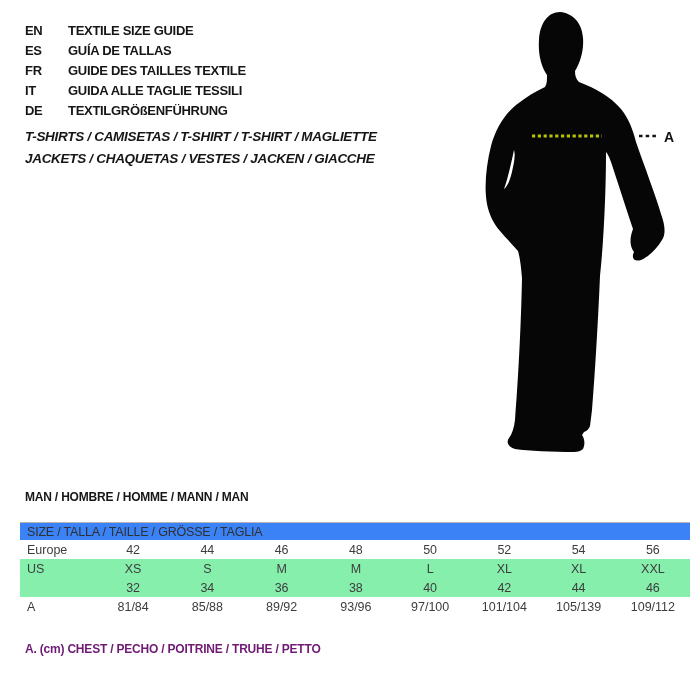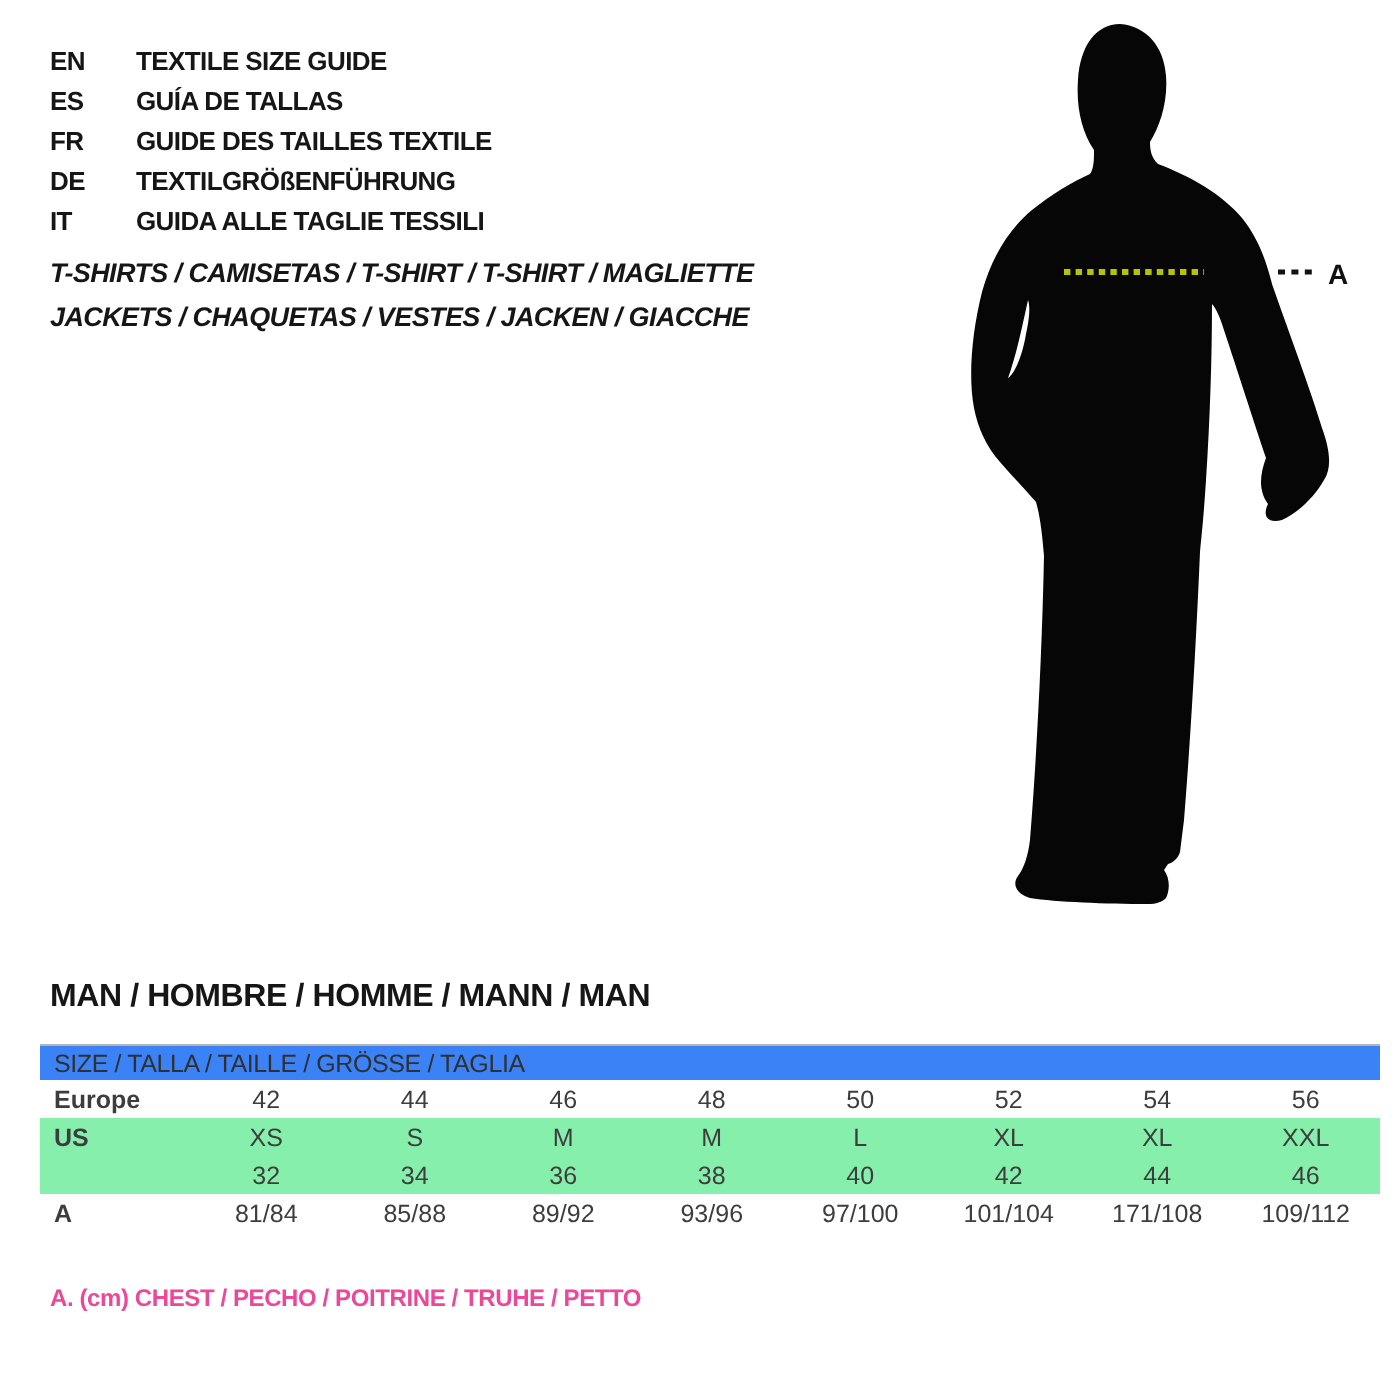--- a/index.html
+++ b/index.html
@@ -131,12 +131,12 @@
       <span class="lang-label">GUIDE DES TAILLES TEXTILE</span>
     </div>
     <div class="lang-row">
+      <span class="lang-code">IT</span>
+      <span class="lang-label">GUIDA ALLE TAGLIE TESSILI</span>
+    </div>
+    <div class="lang-row">
       <span class="lang-code">DE</span>
       <span class="lang-label">TEXTILGRÖßENFÜHRUNG</span>
-    </div>
-    <div class="lang-row">
-      <span class="lang-code">IT</span>
-      <span class="lang-label">GUIDA ALLE TAGLIE TESSILI</span>
     </div>
   </div>
 

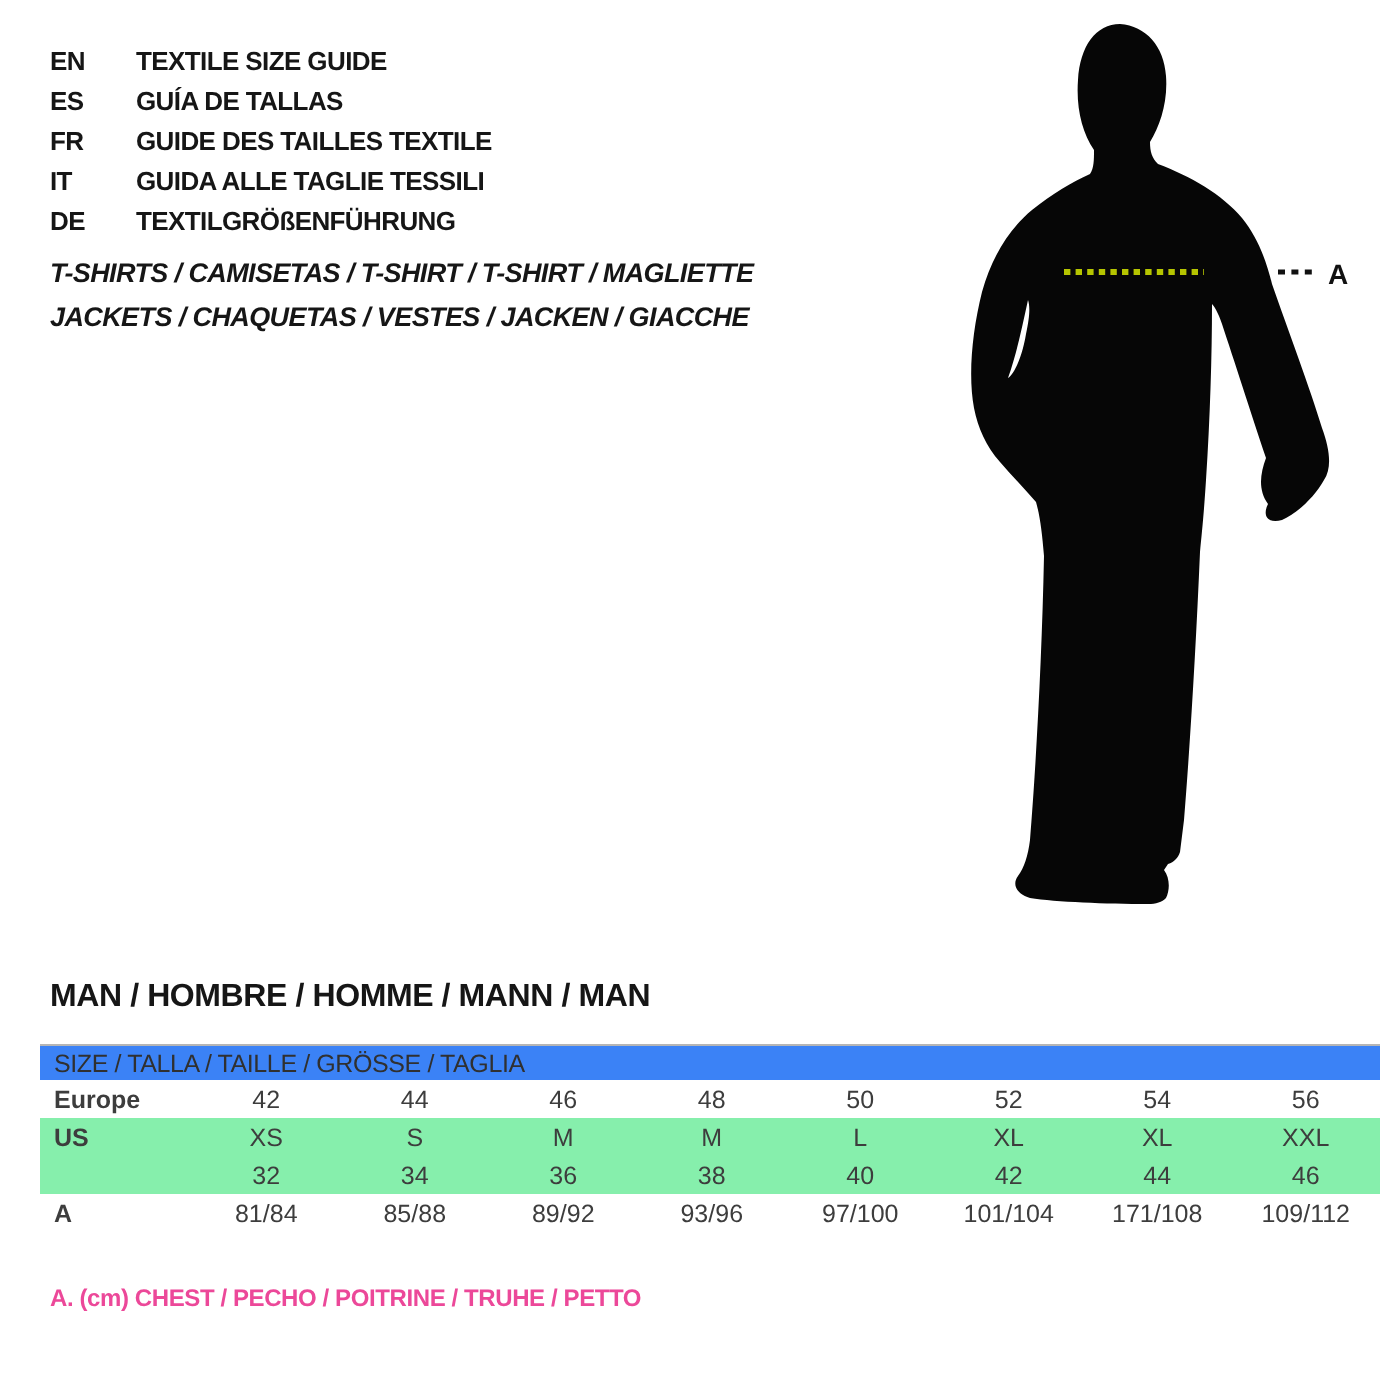--- a/index.html
+++ b/index.html
@@ -64,7 +64,7 @@
     position: absolute;
     left: 25px;
     top: 490px;
-    font-size: 16px;
+    font-size: 12px;
     font-weight: bold;
     letter-spacing: -0.2px;
     color: #161616;

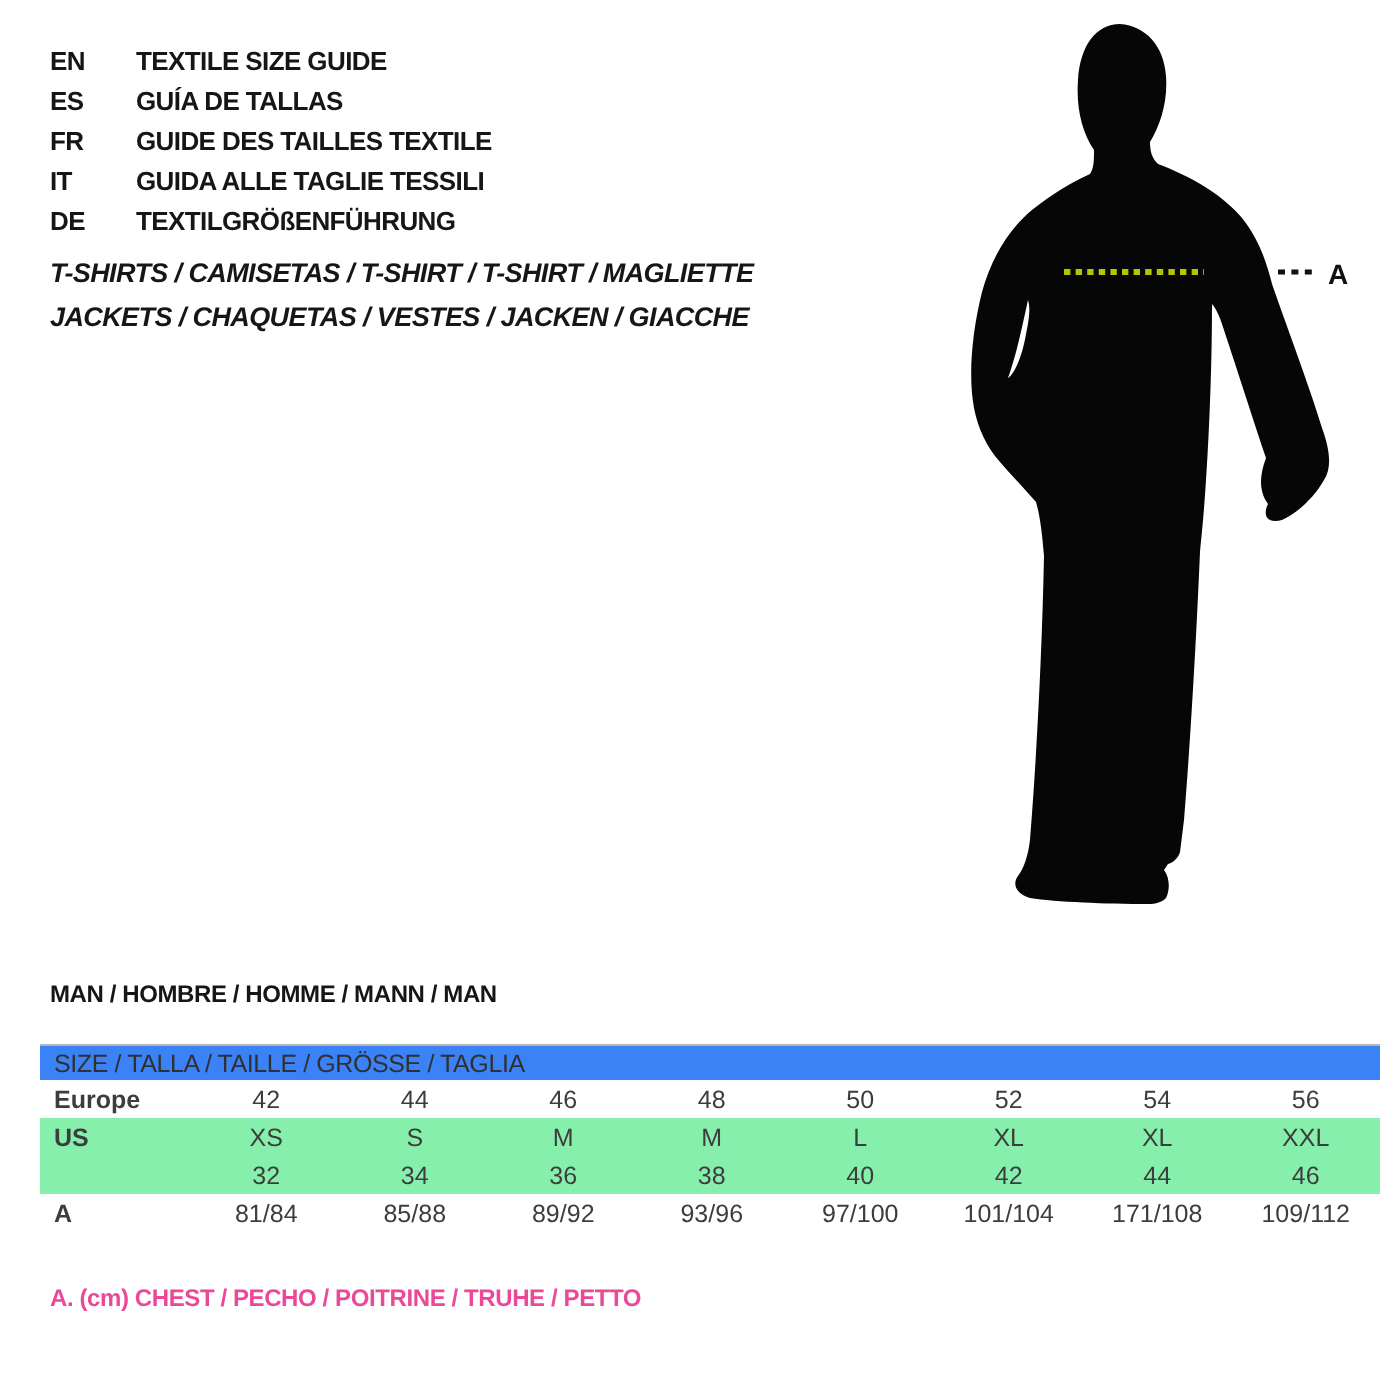--- a/index.html
+++ b/index.html
@@ -98,7 +98,7 @@
     color: #3d3d3d;
   }
   .trow.shaded { background: #86efac; }
-  .tlabel { padding-left: 7px; text-align: left; font-weight: bold; }
+  .tlabel { padding-left: 7px; text-align: left; }
   .tcell { text-align: center; }
 
   

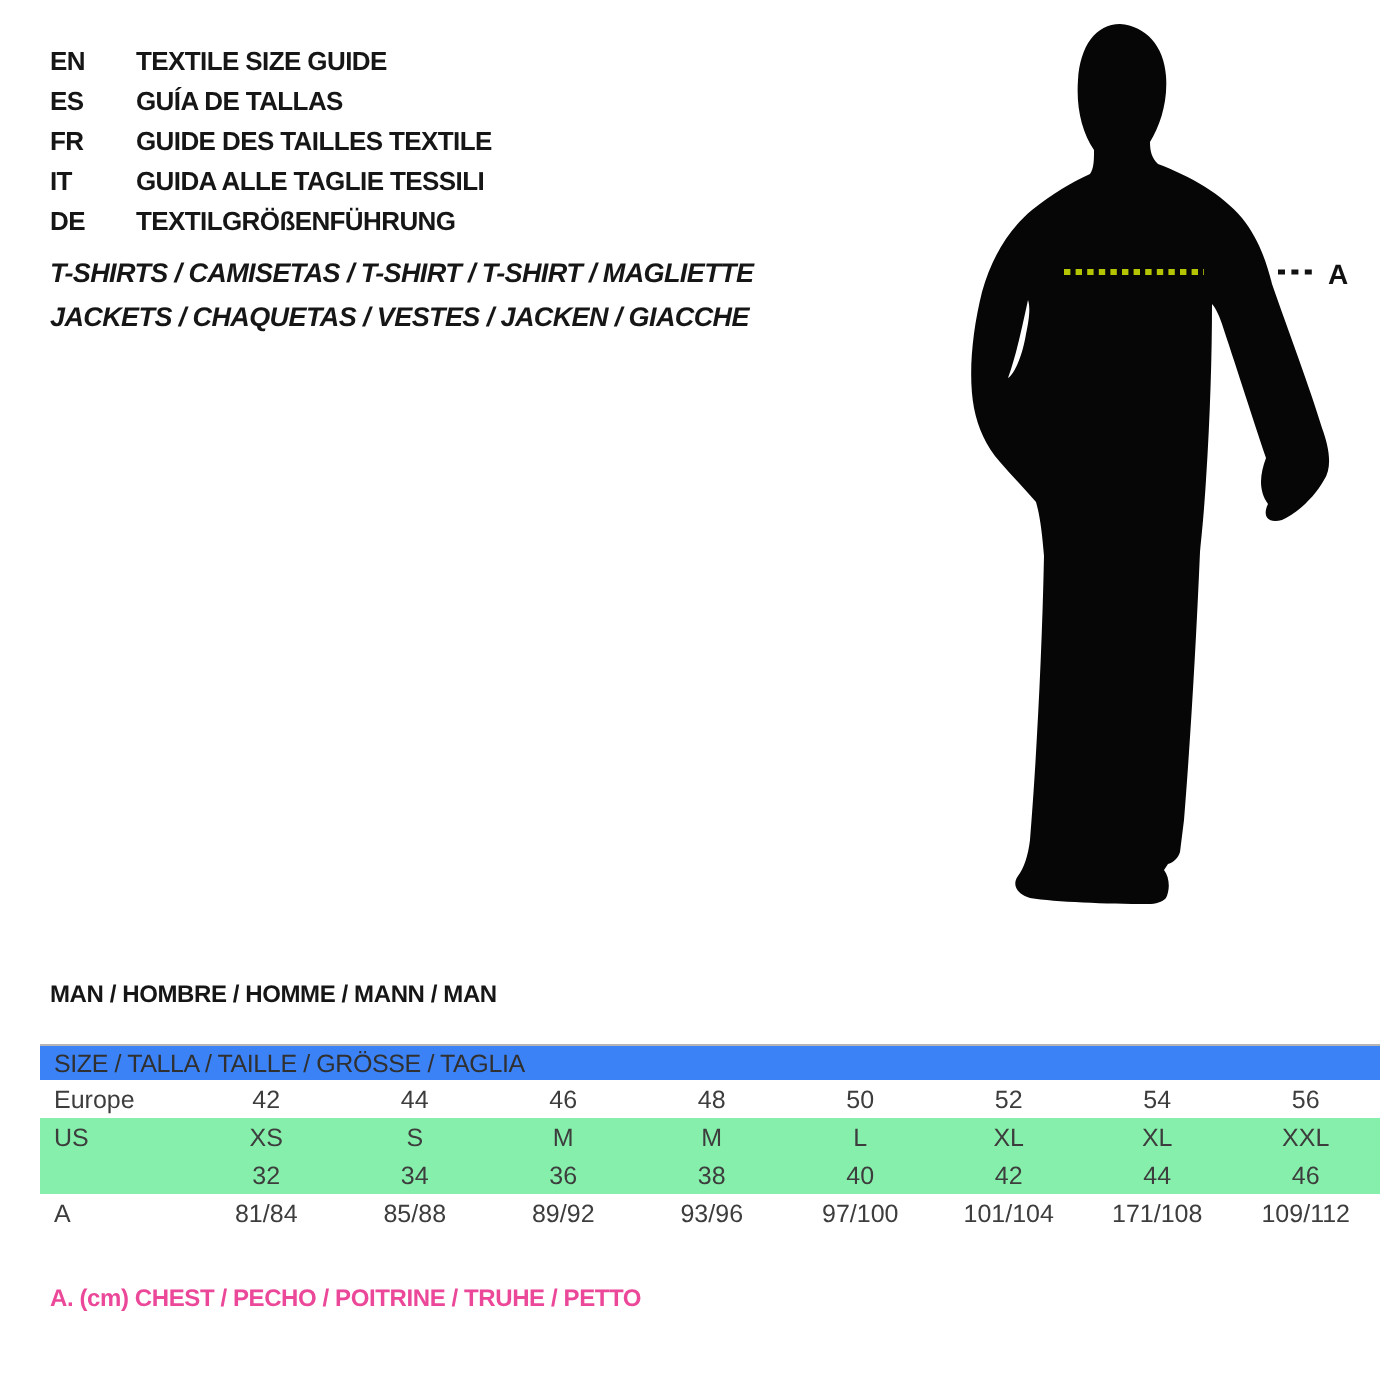--- a/index.html
+++ b/index.html
@@ -243,7 +243,7 @@
       <div class="tcell">93/96</div>
       <div class="tcell">97/100</div>
       <div class="tcell">101/104</div>
-      <div class="tcell">171/108</div>
+      <div class="tcell">105/139</div>
       <div class="tcell">109/112</div>
     </div>
   </div>

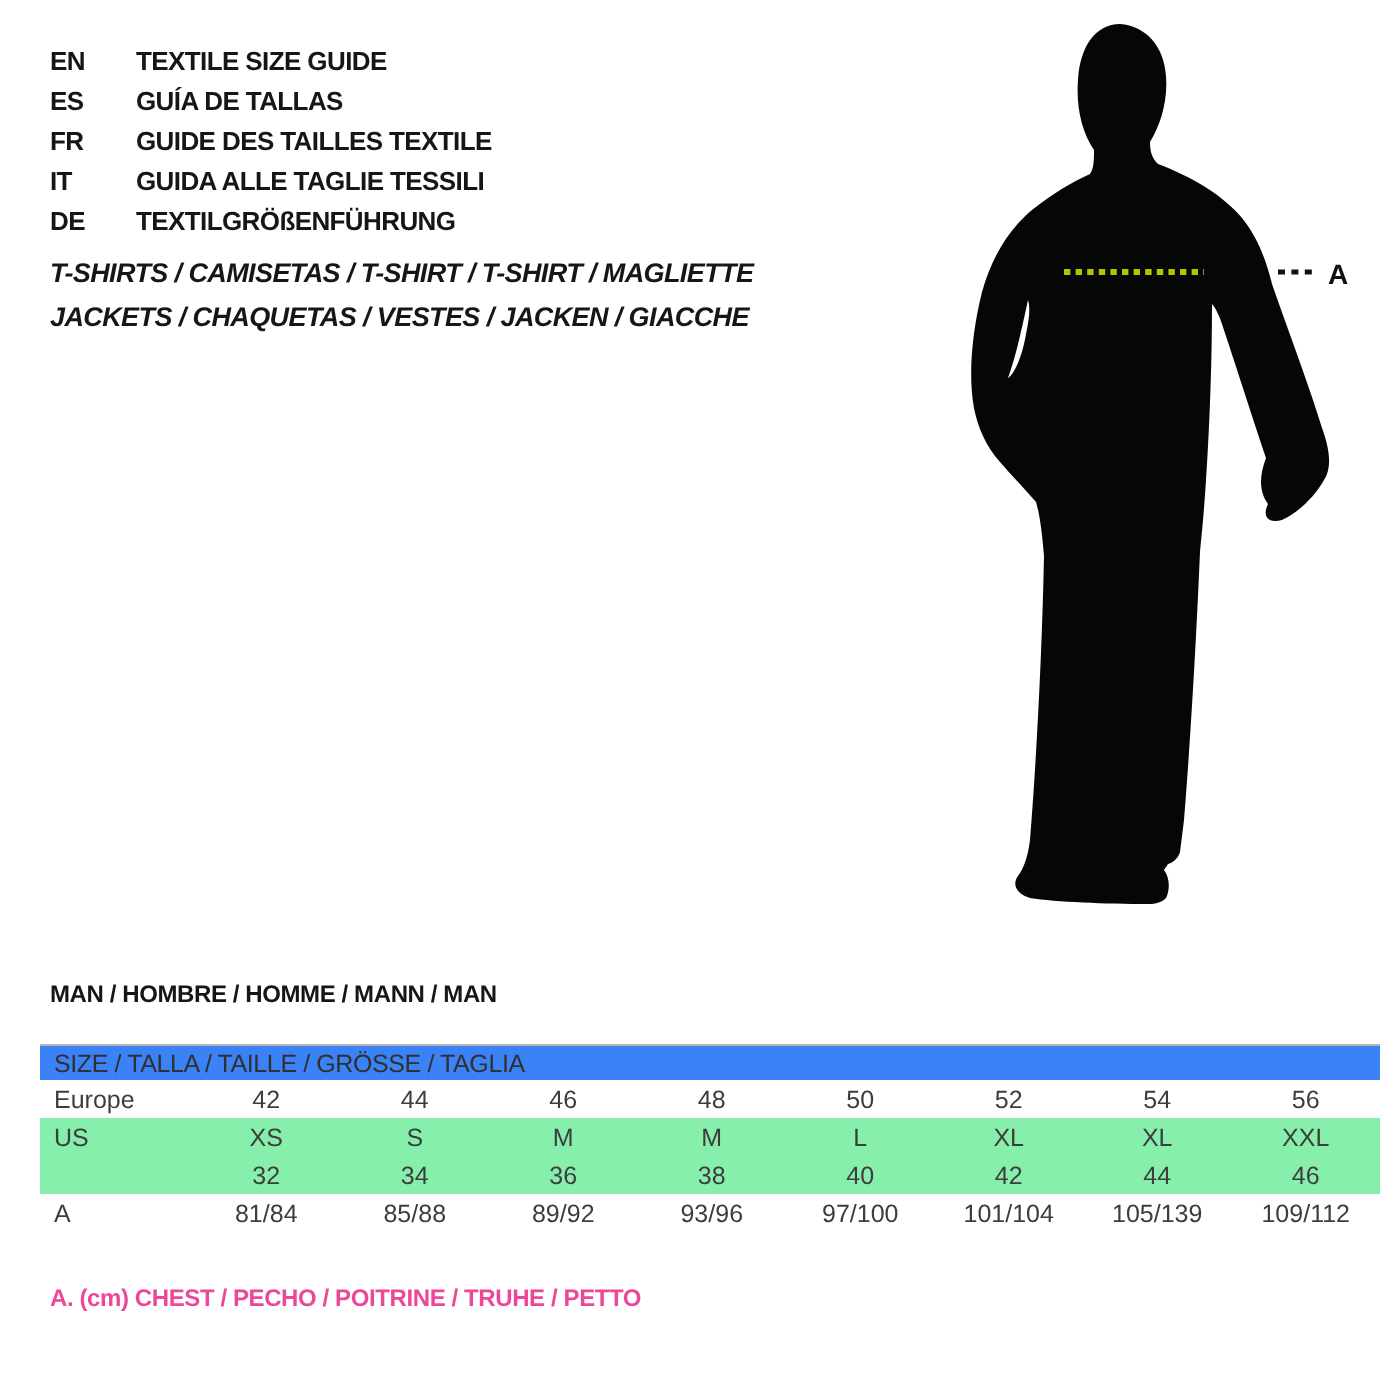--- a/index.html
+++ b/index.html
@@ -109,7 +109,7 @@
     font-size: 12px;
     font-weight: bold;
     letter-spacing: -0.2px;
-    color: #ec4899;
+    color: #701a75;
   }
 </style>
 </head>

